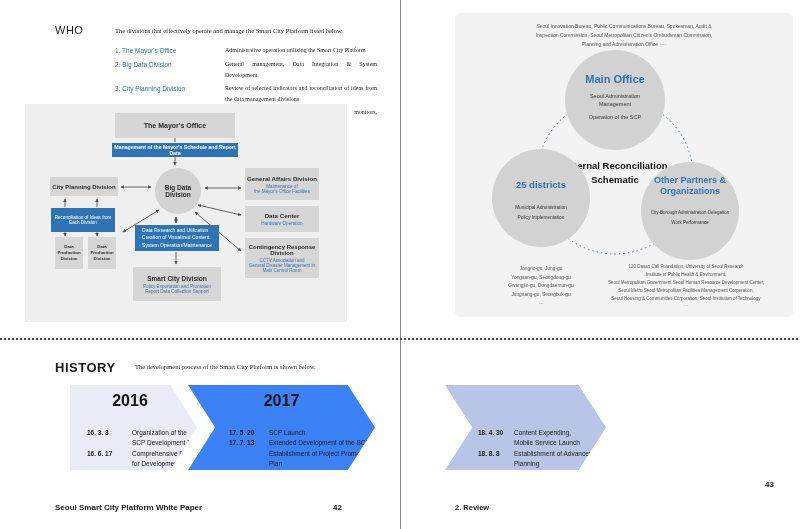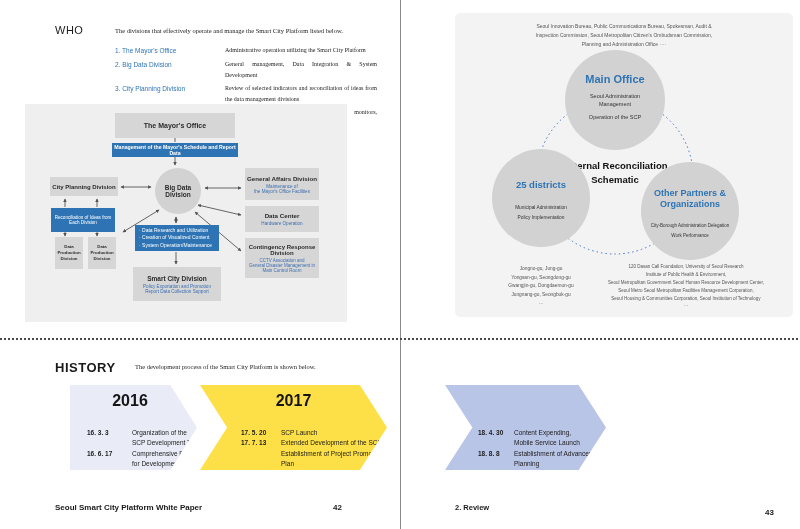--- a/index.html
+++ b/index.html
@@ -71,7 +71,7 @@
   #circle-districts .cline1 { font-size:4.8px; margin-top:14px; }
   #circle-districts .cline2 { font-size:4.8px; margin-top:5px; }
   #circle-partners { left:186px; top:149px; width:98px; height:98px; }
-  #circle-partners .ctitle { font-size:9px; margin-top:26px; }
+  #circle-partners .ctitle { font-size:9px; margin-top:13px; }
   #circle-partners .cline1 { font-size:4.5px; margin-top:12px; }
   #circle-partners .cline2 { font-size:4.5px; margin-top:5px; }
   #districts-note { position:absolute; left:16px; top:252px; width:140px; text-align:center;

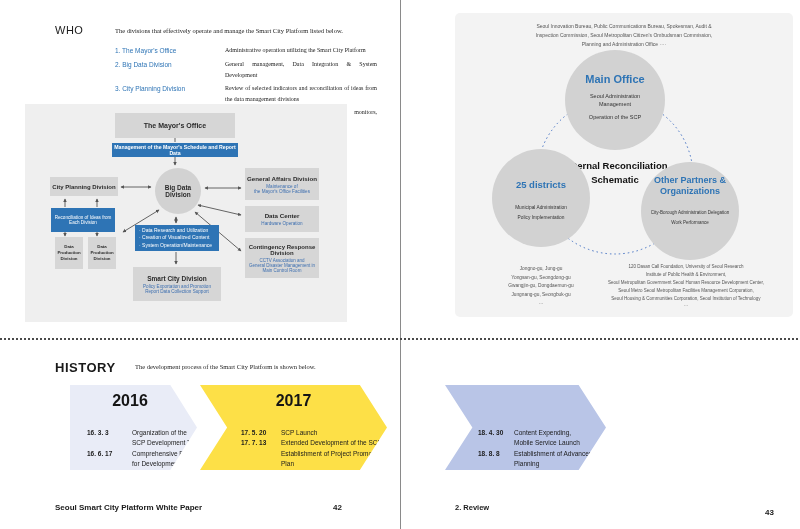--- a/index.html
+++ b/index.html
@@ -92,7 +92,7 @@
     clip-path:polygon(0 0, 79% 0, 100% 50%, 79% 100%, 0 100%); }
   #chev-2016 .year { right:27px;margin-left:20px; }
   #chev-2016 .rows { left:17px; } #chev-2016 .d { width:45px; }
-  #chev-2017 { left:200px; width:187px; background:#fde047;
+  #chev-2017 { left:188px; width:187px; background:#3b82f6;
     clip-path:polygon(0 0, 85.5% 0, 100% 50%, 85.5% 100%, 0 100%, 14.5% 50%); }
   #chev-2017 .rows { left:41px; } #chev-2017 .d { width:40px; }
   #chev-2018 { left:445px; width:161px; background:#b9c5e7;

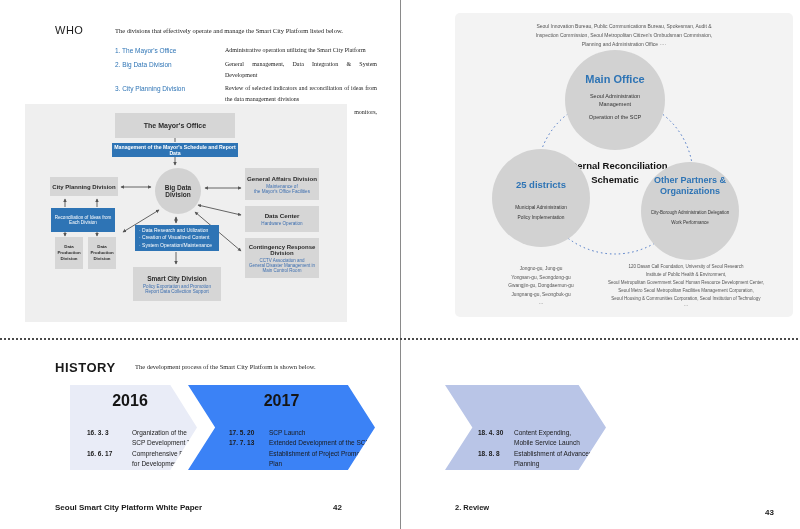--- a/index.html
+++ b/index.html
@@ -106,7 +106,7 @@
   #footer-left-title { position:absolute; left:55px; top:503px; font-size:8px; font-weight:bold; }
   #footer-left-page  { position:absolute; left:333px; top:503px; font-size:8px; font-weight:bold; }
   #footer-right-title{ position:absolute; left:455px; top:503px; font-size:7.5px; font-weight:bold; }
-  #footer-right-page { position:absolute; left:765px; top:508px; font-size:8px; font-weight:bold; }
+  #footer-right-page { position:absolute; left:765px; top:480px; font-size:8px; font-weight:bold; }
 </style>
 </head>
 <body>

